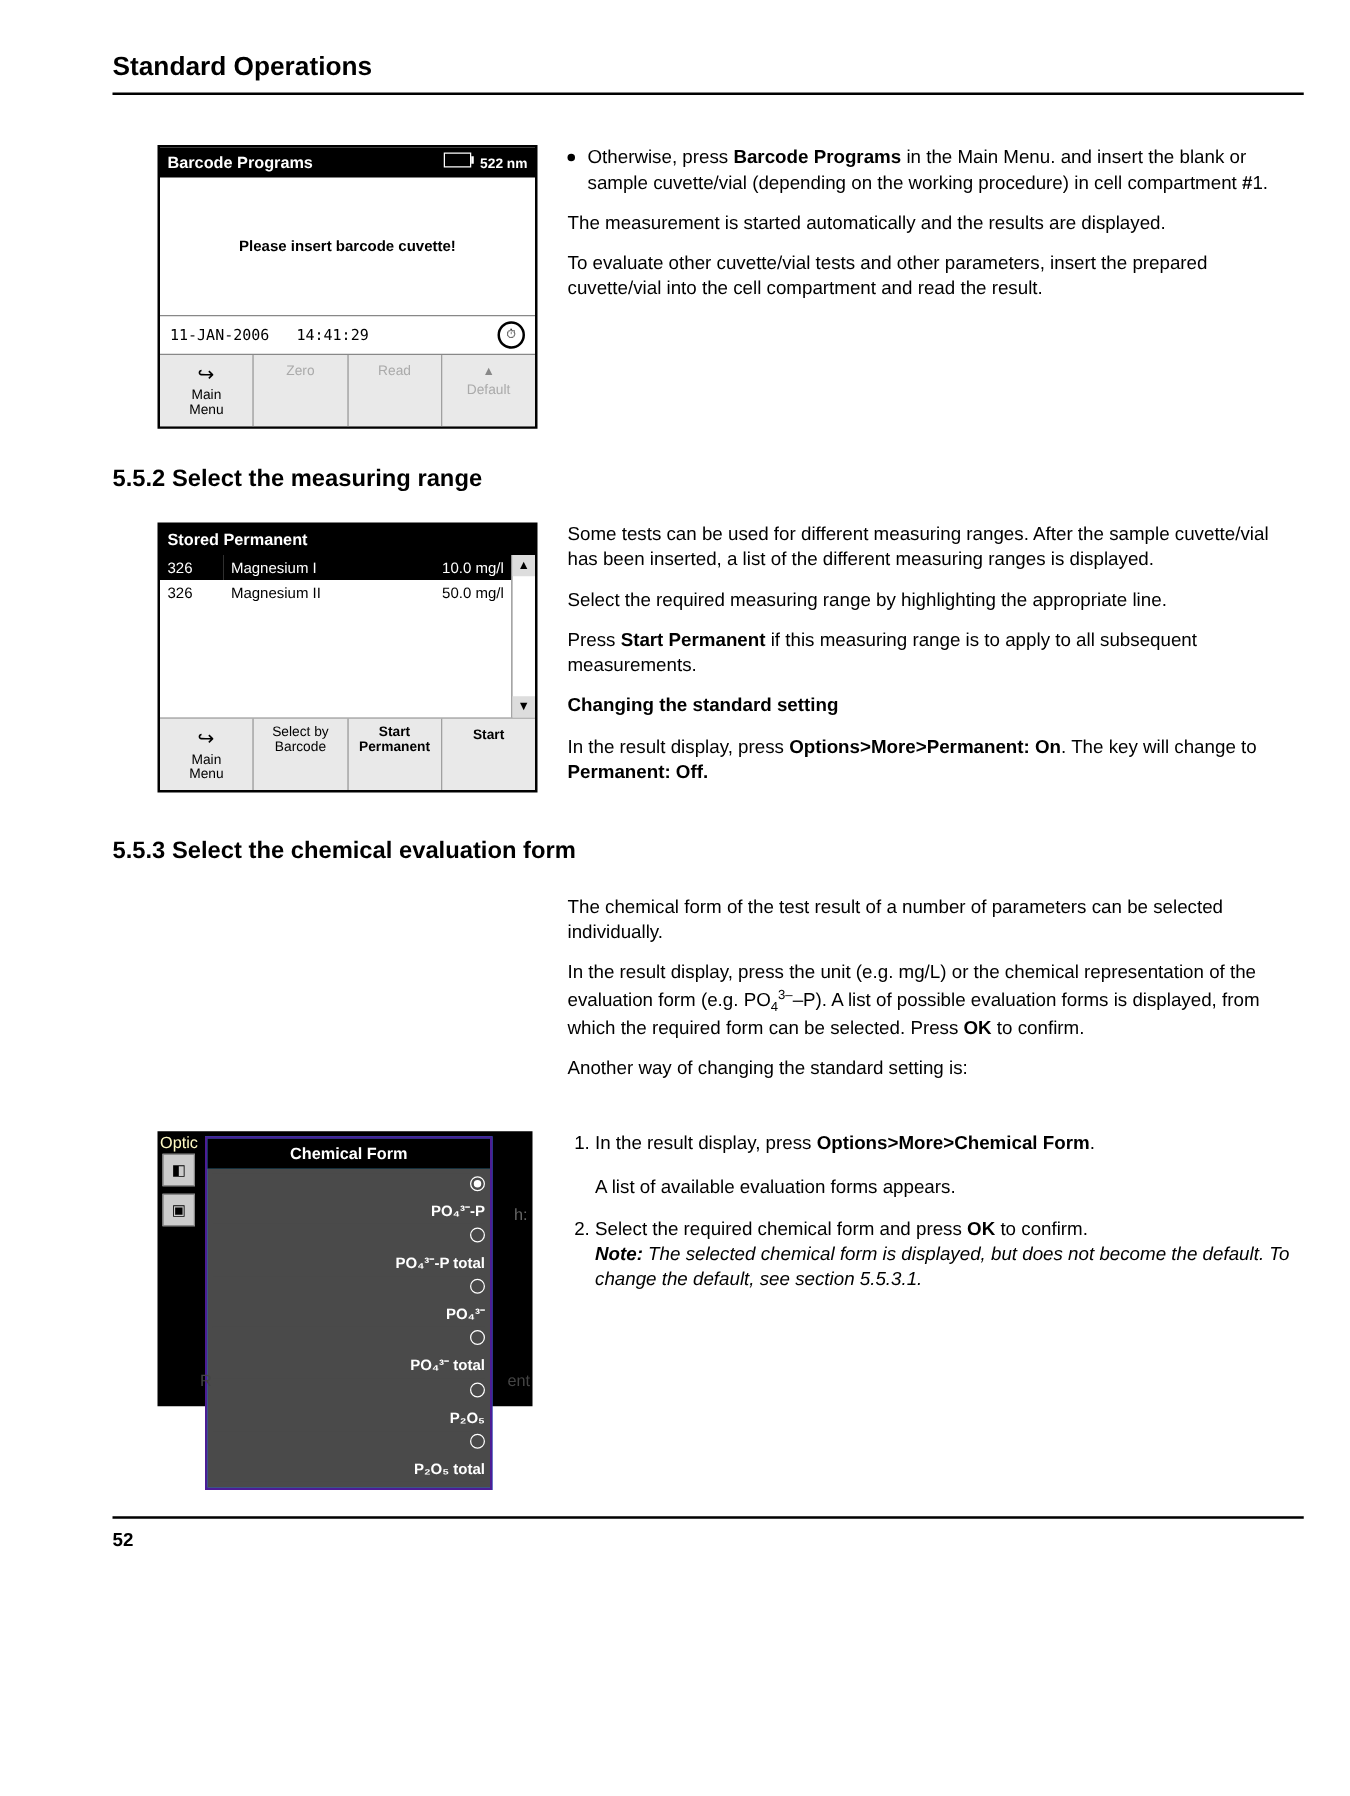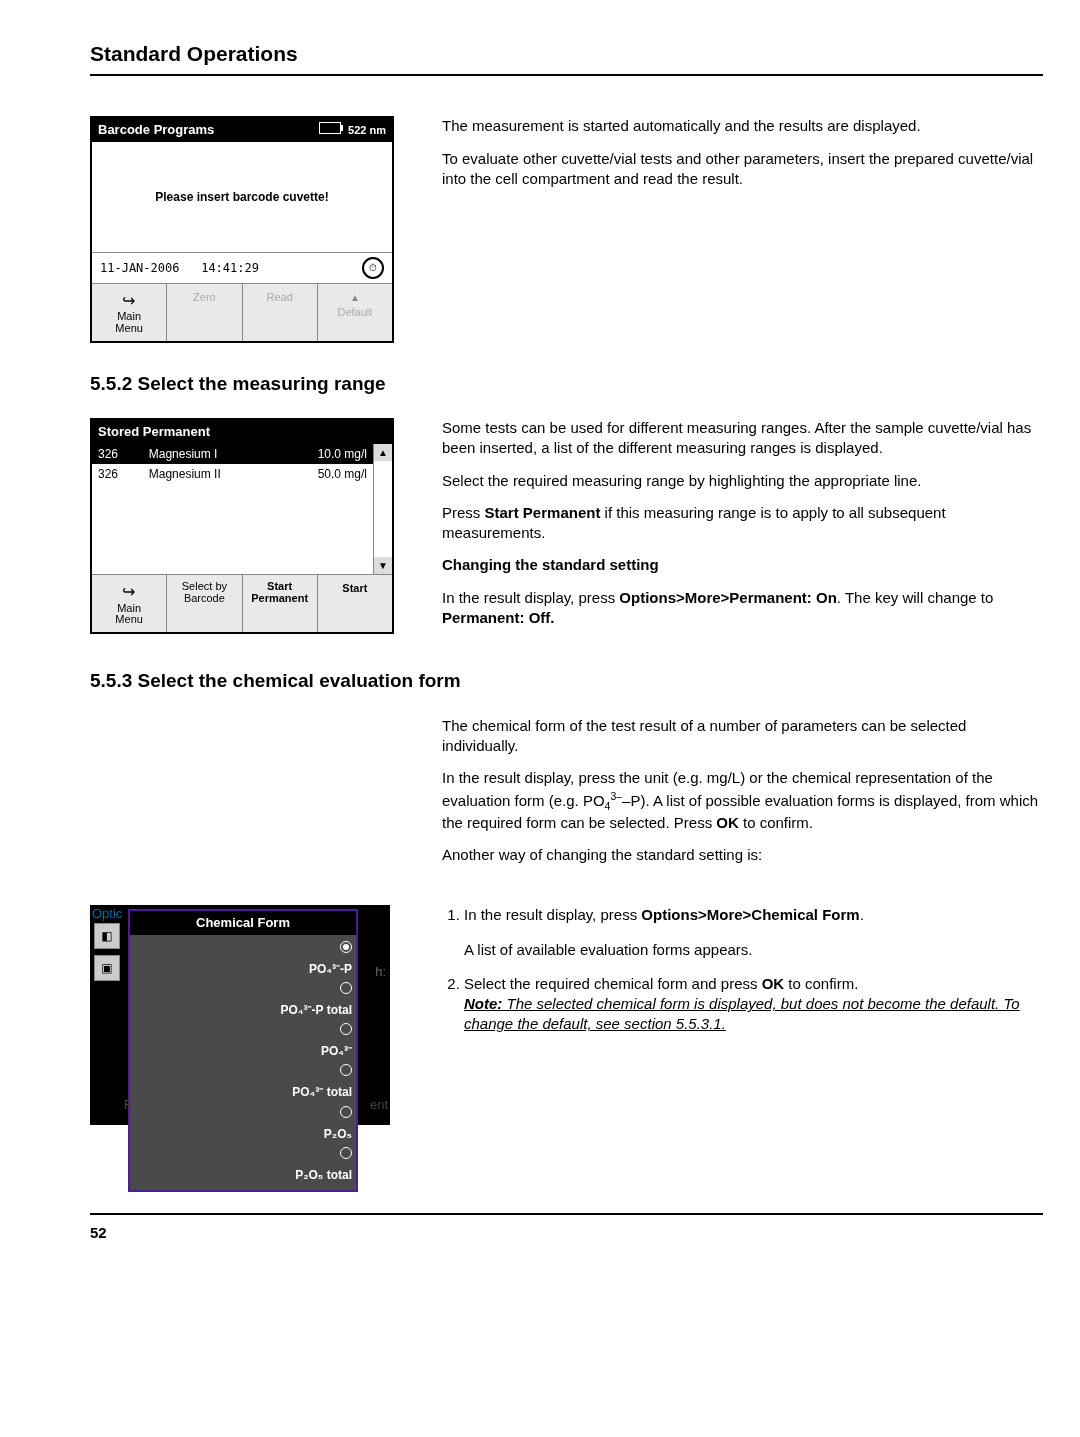--- a/index.html
+++ b/index.html
@@ -24,8 +24,9 @@
   }
   .row {
     display: flex;
-    gap: 52px;
+    gap: 28px;
     margin-bottom: 28px;
+    margin-left: 36px;
   }
   .leftcol {
     width: 300px;

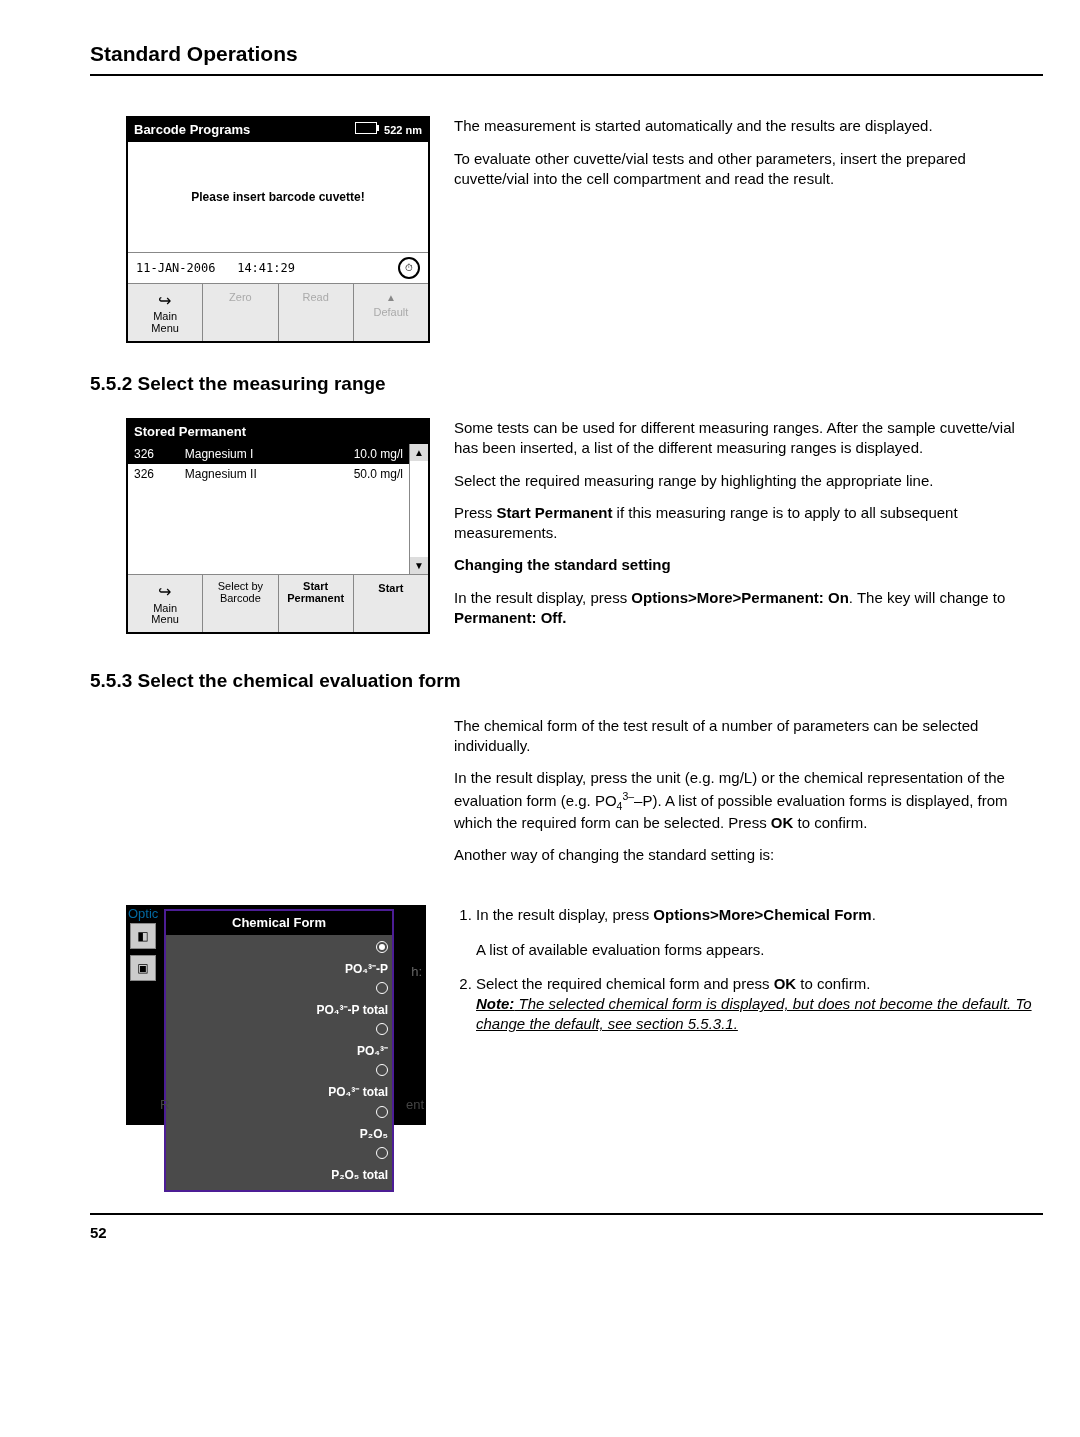--- a/index.html
+++ b/index.html
@@ -215,6 +215,12 @@
     </div>
 
     <div class="rightcol">
+      <div class="bullet-row">
+        <div class="bullet-dot"></div>
+        <p>
+          <span>Otherwise, press </span><span class="bold">Barcode Programs</span><span> in the Main Menu. and insert the blank or sample cuvette/vial (depending on the working procedure) in cell compartment </span><span class="bold">#</span><span>1.</span>
+        </p>
+      </div>
       <p>The measurement is started automatically and the results are displayed.</p>
       <p>To evaluate other cuvette/vial tests and other parameters, insert the prepared cuvette/vial into the cell compartment and read the result.</p>
     </div>

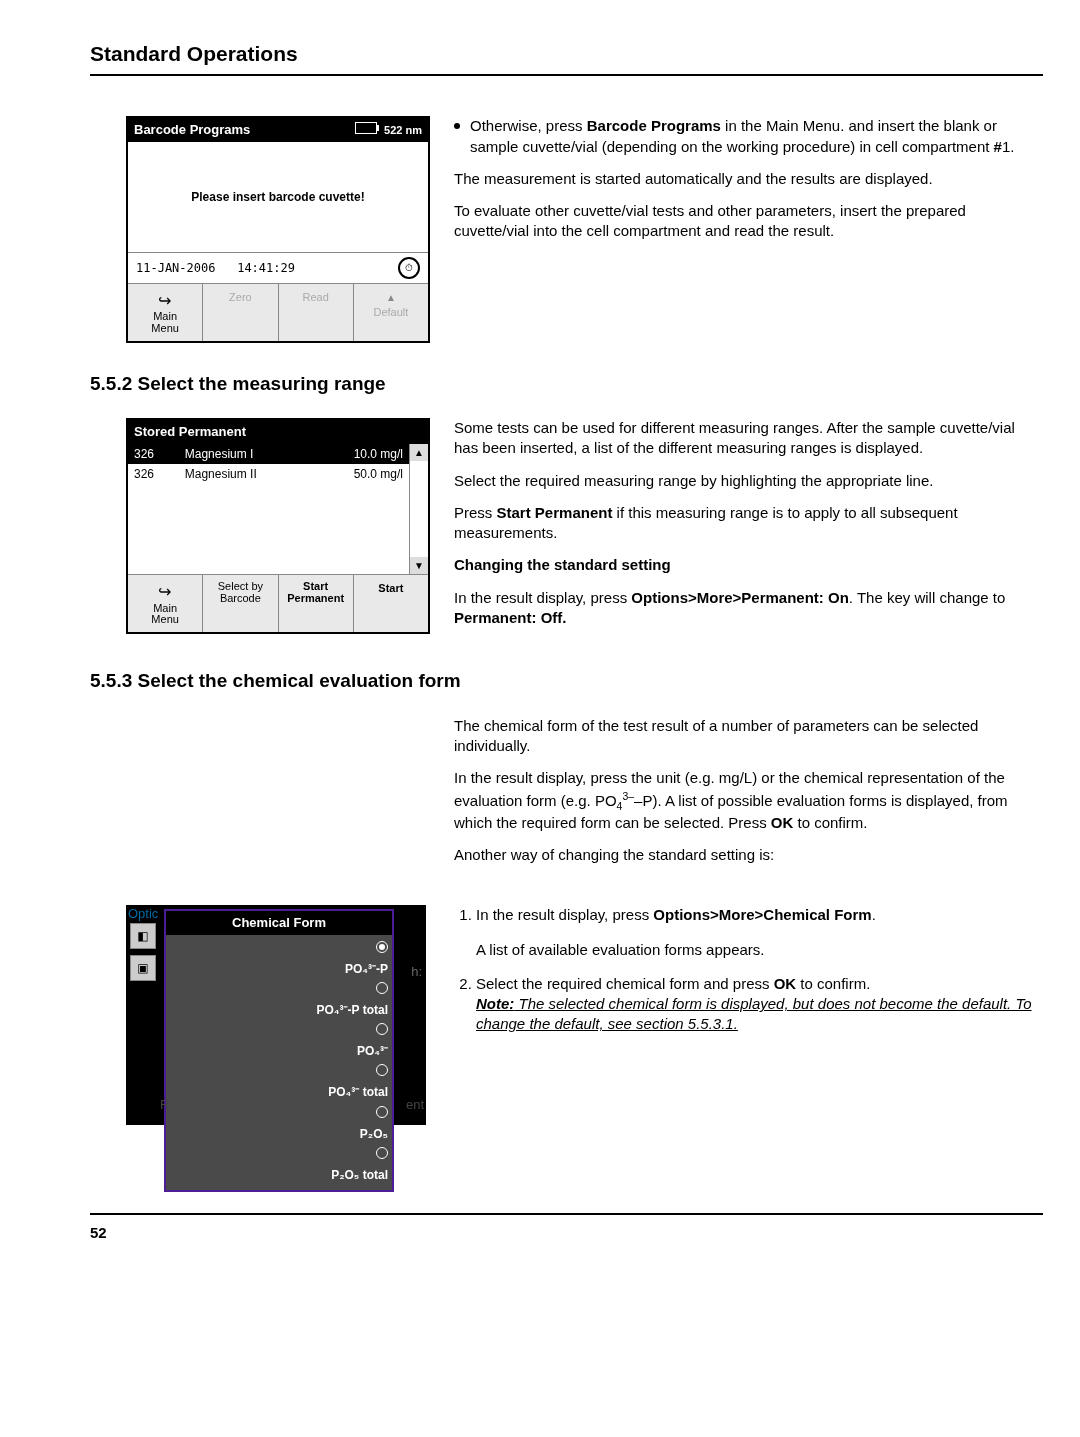--- a/index.html
+++ b/index.html
@@ -134,7 +134,7 @@
   }
   .dlg-btn .stack { display:block; font-weight:bold; line-height:1.05;}
   .cut-label { position:absolute; color:#888; font-size:13px; }
-  .cut1 { top:0; left:2px; color:#0369a1;}
+  .cut1 { top:0; left:2px; color:#fef9c3;}
   .cut2 { right:4px; top:58px; color:#666;}
   .cut3 { right:2px; bottom:12px; color:#444; font-size:13px;}
   .cut4 { left:34px; bottom:12px; color:#444; font-size:13px;}

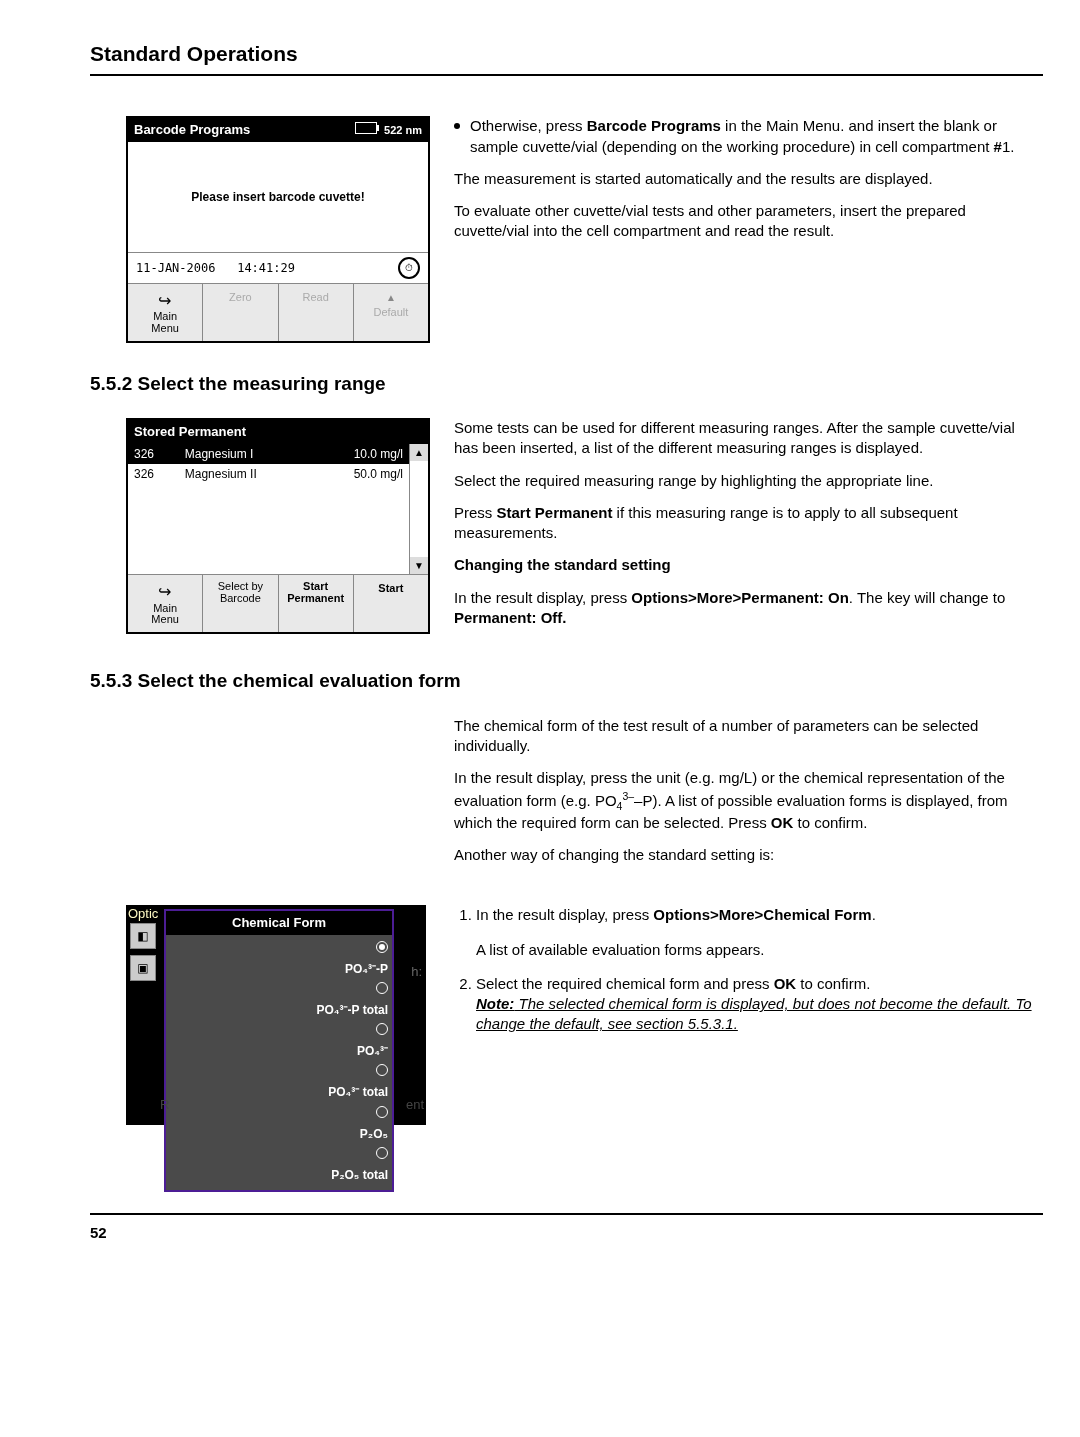--- a/index.html
+++ b/index.html
@@ -144,7 +144,7 @@
   .ital { font-style:italic; }
   ol.steps { padding-left: 22px; margin:0;}
   ol.steps li { margin-bottom: 14px; }
-  .note { font-style: italic; margin-top:8px;text-decoration:underline; }
+  .note { font-style: italic; margin-top:8px; }
   .bullet-row { display:flex; gap:10px; }
   .bullet-dot { width:6px;height:6px;border-radius:50%;background:#000; margin-top:7px; flex-shrink:0;}
   .indent { margin-left: 26px; }

